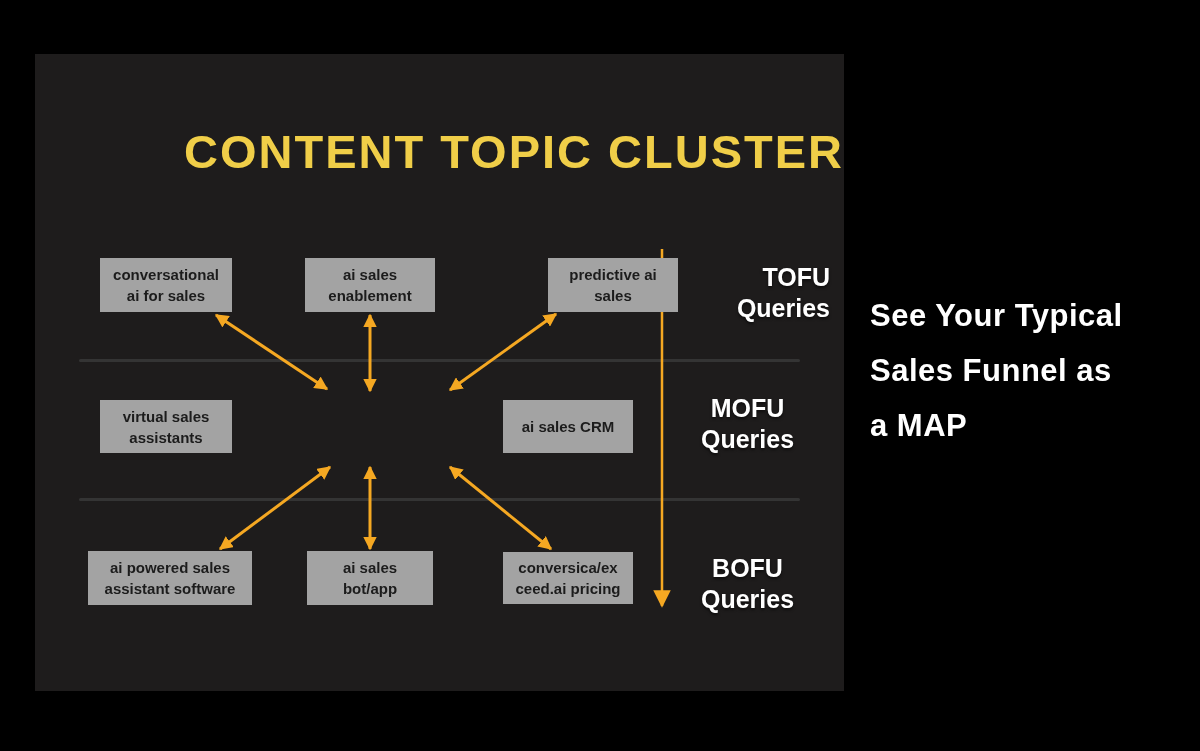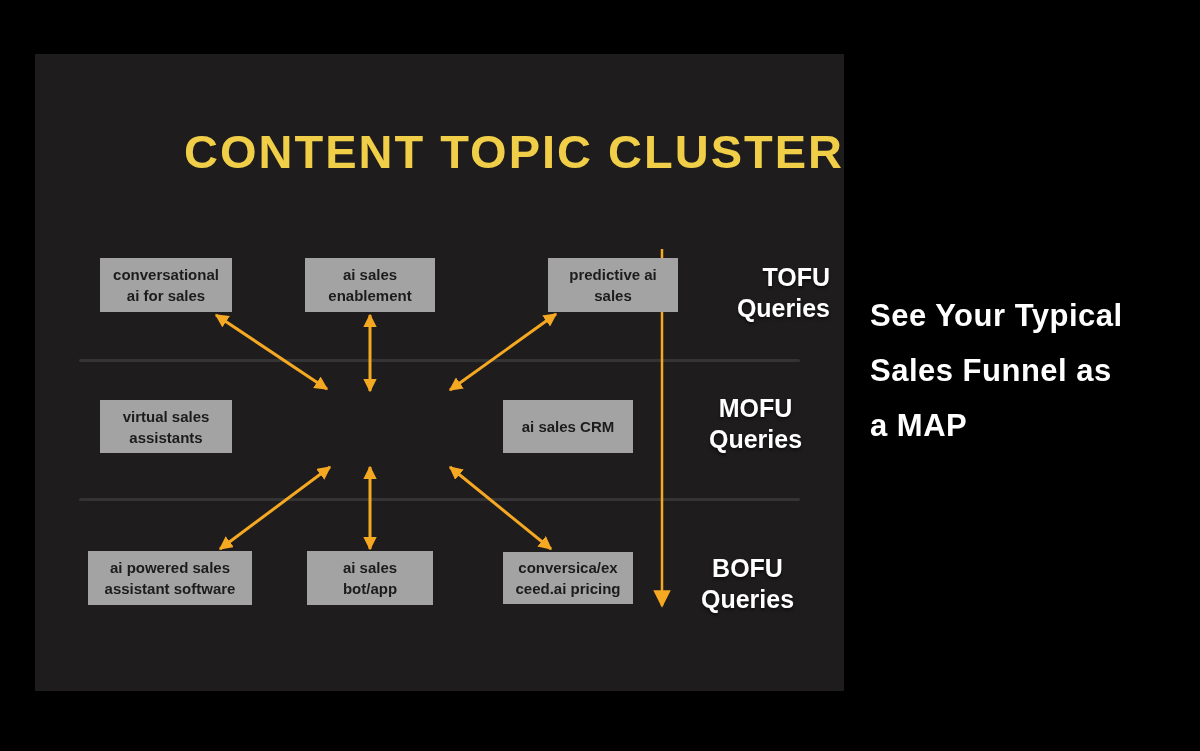--- a/index.html
+++ b/index.html
@@ -47,7 +47,7 @@
     text-shadow:0 2px 3px rgba(0,0,0,0.55);
   }
   .f1{top:262px;text-align:right;}
-  .f2{top:393px;padding-left:8px;}
+  .f2{top:393px;}
   .f3{top:553px;}
   .aside{
     position:absolute;left:870px;top:288px;width:300px;

